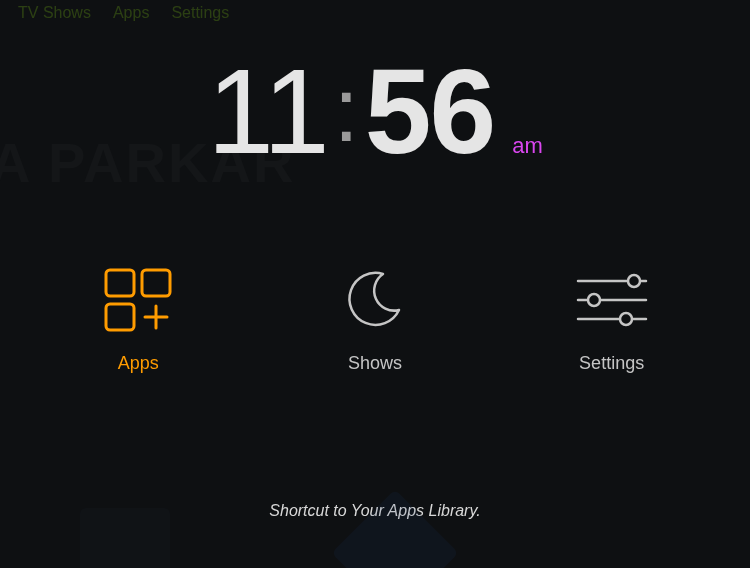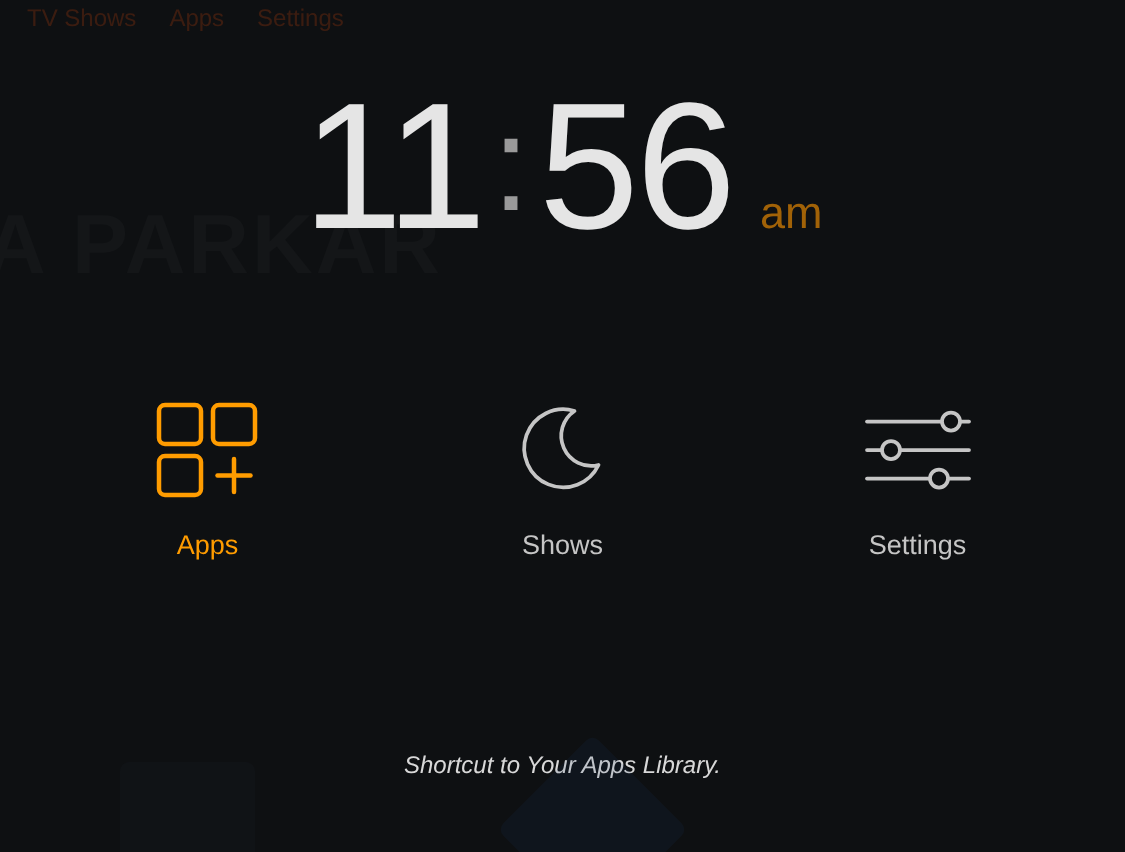--- a/index.html
+++ b/index.html
@@ -27,7 +27,7 @@
     }
     .top-nav span {
       font-size: 16px;
-      color: #c2410c;
+      color: #84cc16;
     }
     .bg-text {
       position: absolute;

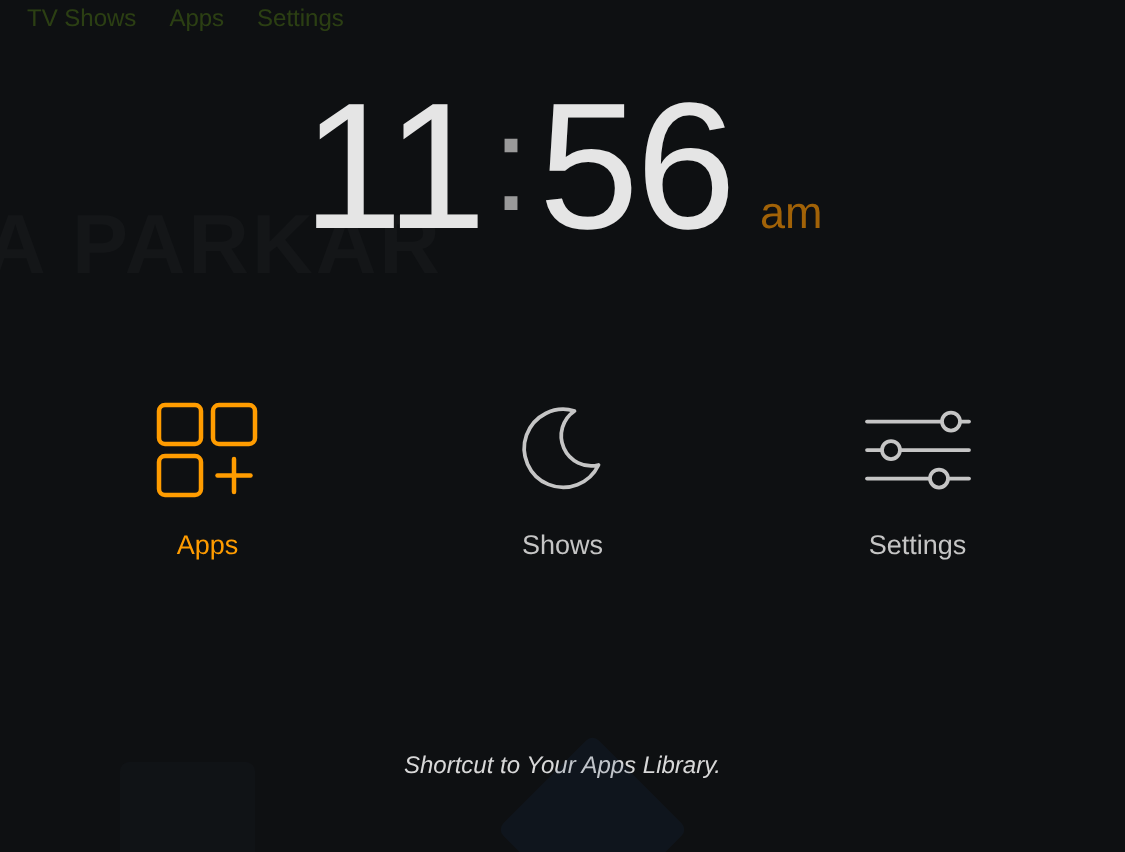--- a/index.html
+++ b/index.html
@@ -66,7 +66,7 @@
     }
     .clock-mm {
       font-size: 120px;
-      font-weight: 400;
+      font-weight: 700;
       letter-spacing: -2px;
     }
     .clock-ampm {

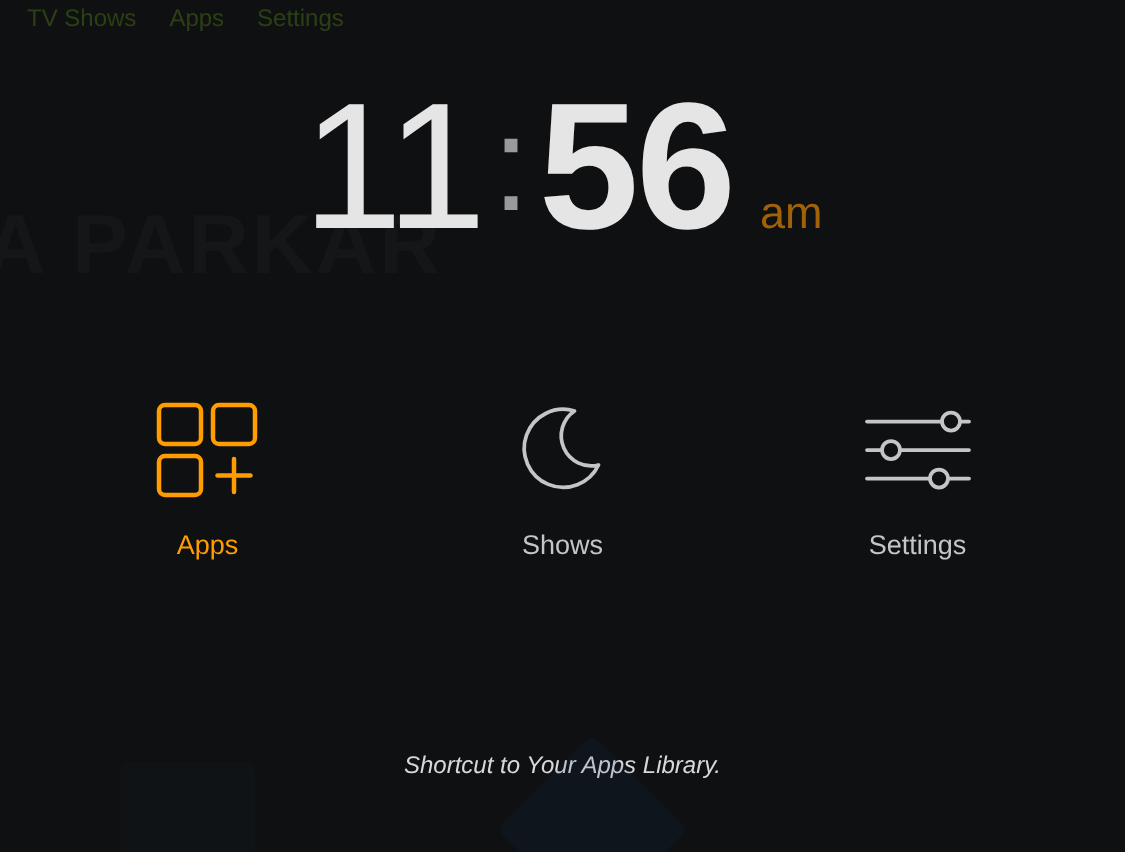--- a/index.html
+++ b/index.html
@@ -70,9 +70,9 @@
       letter-spacing: -2px;
     }
     .clock-ampm {
-      font-size: 30px;
+      font-size: 22px;
       font-weight: 300;
-      color: #a16207;
+      color: #d946ef;
       margin-left: 18px;
     }
     .tiles {

